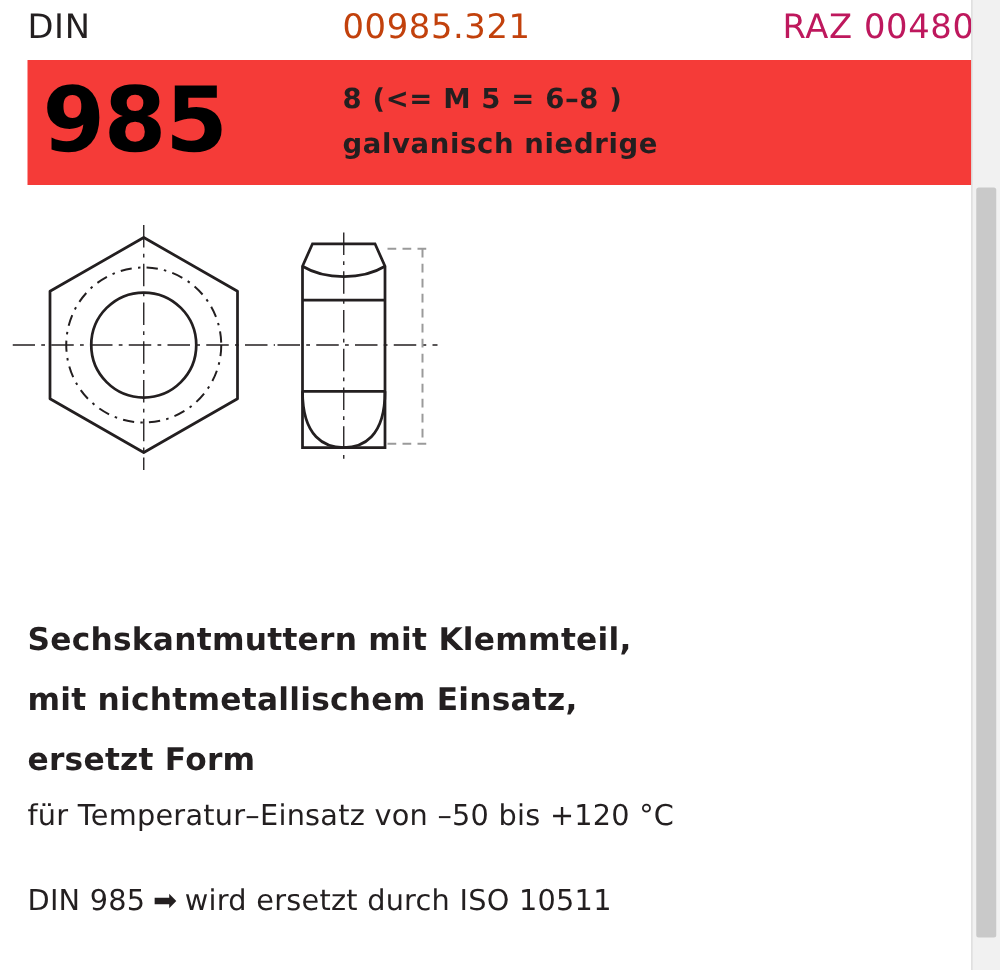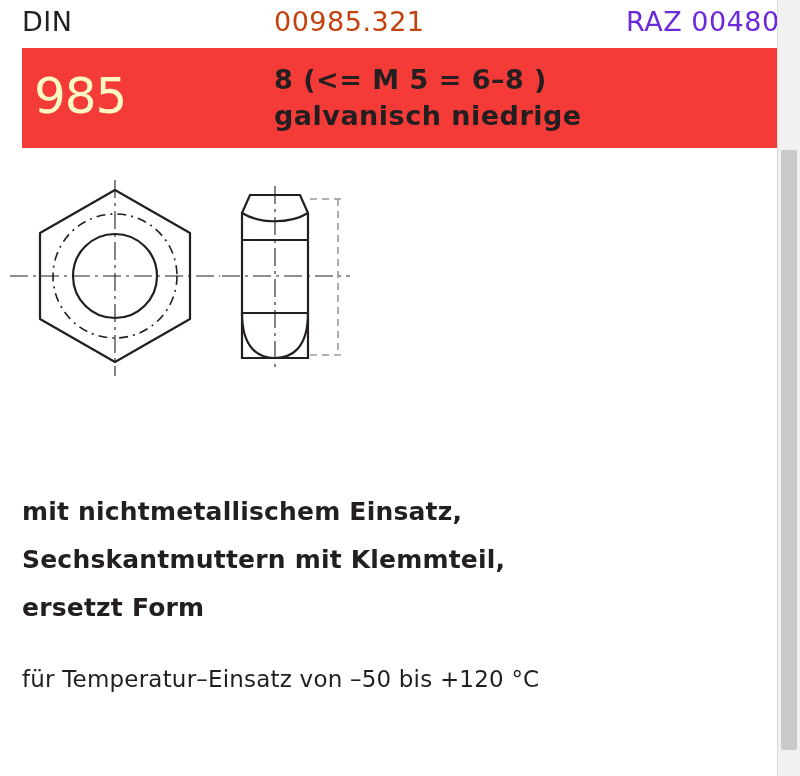--- a/index.html
+++ b/index.html
@@ -53,7 +53,7 @@
     top: 0;
     font-size: 27px;
     letter-spacing: 0.5px;
-    color: #6d28d9;
+    color: #be185d;
     white-space: nowrap;
   }
   

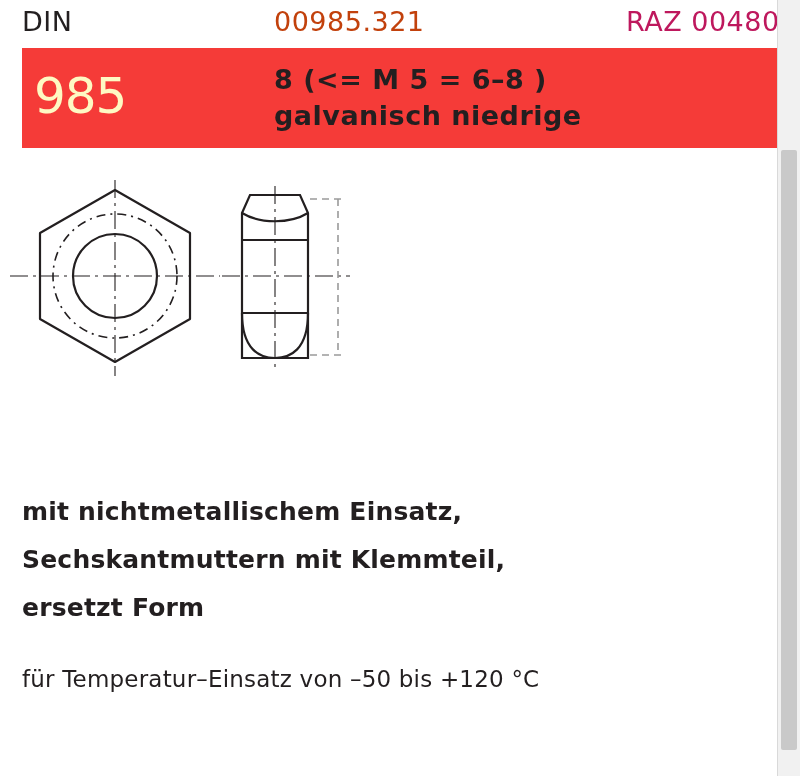--- a/index.html
+++ b/index.html
@@ -69,9 +69,9 @@
     position: absolute;
     left: 12px;
     top: -2px;
-    font-size: 50px;
-    font-weight: normal;
-    color: #fef9c3;
+    font-size: 72px;
+    font-weight: bold;
+    color: #000000;
     letter-spacing: -1px;
     line-height: 100px;
   }

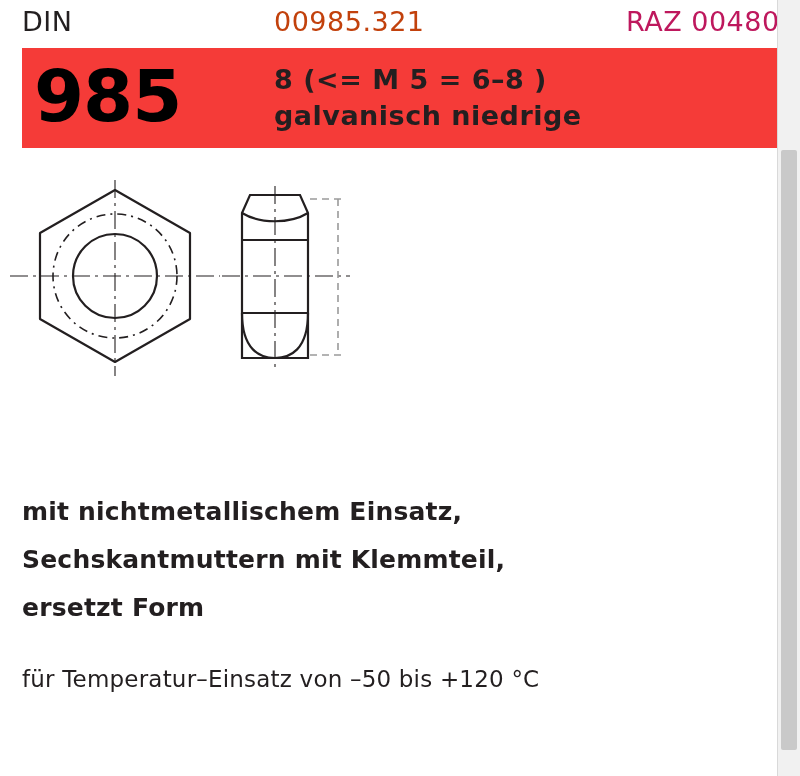--- a/index.html
+++ b/index.html
@@ -82,7 +82,7 @@
     width: 480px;
   }
   .band-line {
-    font-size: 27px;
+    font-size: 22px;
     font-weight: bold;
     color: #231f20;
     line-height: 36px;

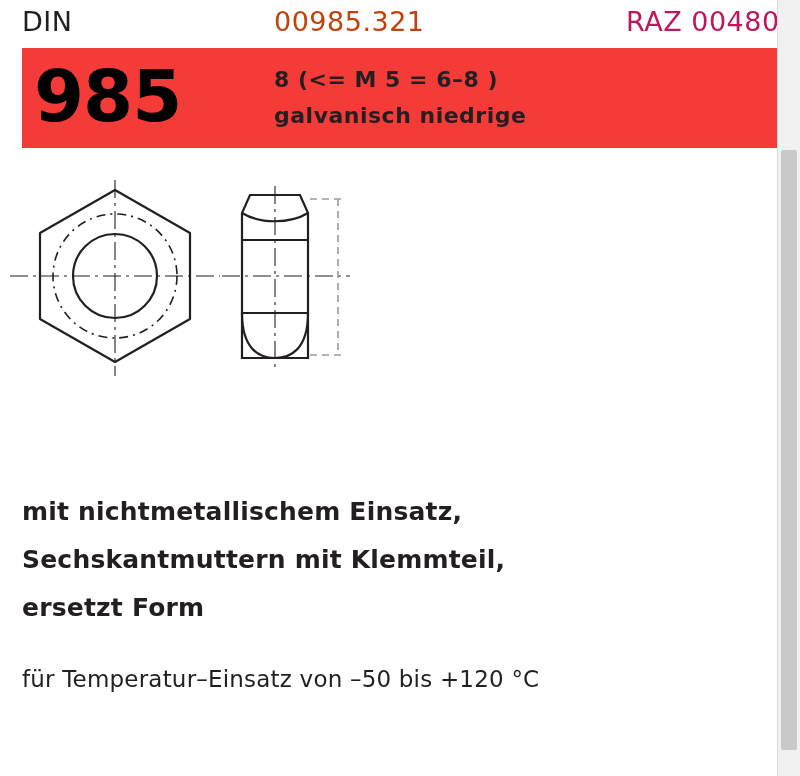--- a/index.html
+++ b/index.html
@@ -223,8 +223,8 @@
   </div>
 
   <div class="text-block">
+    <div class="title-line">Sechskantmuttern mit Klemmteil,</div>
     <div class="title-line">mit nichtmetallischem Einsatz,</div>
-    <div class="title-line">Sechskantmuttern mit Klemmteil,</div>
     <div class="title-line">ersetzt Form</div>
     <div class="subtitle">für Temperatur–Einsatz von –50 bis +120 °C</div>
   </div>

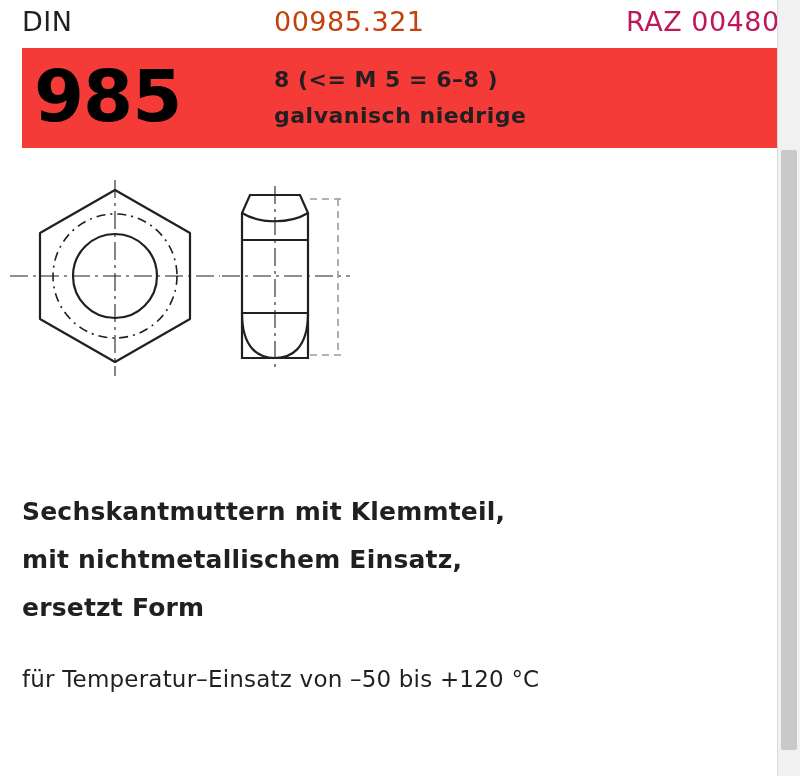--- a/index.html
+++ b/index.html
@@ -112,7 +112,7 @@
     white-space: nowrap;
   }
   .subtitle {
-    margin-top: 30px;
+    margin-top: 4px;
     font-size: 23px;
     color: #231f20;
     line-height: 34px;

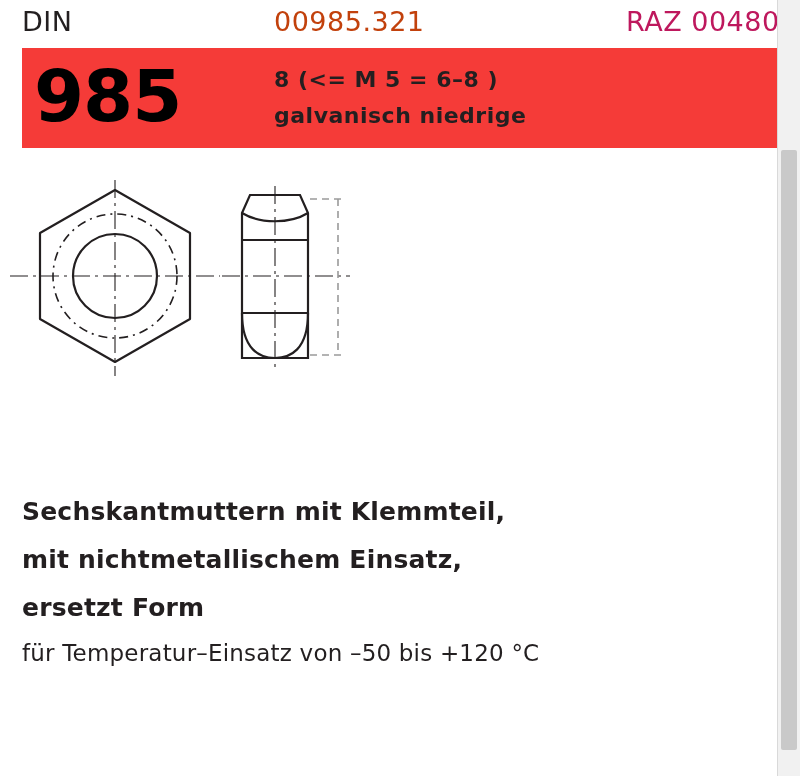--- a/index.html
+++ b/index.html
@@ -227,6 +227,9 @@
     <div class="title-line">mit nichtmetallischem Einsatz,</div>
     <div class="title-line">ersetzt Form</div>
     <div class="subtitle">für Temperatur–Einsatz von –50 bis +120 °C</div>
+    <div class="replacement">
+      <span>DIN 985</span><span class="arrow-glyph">➡</span><span>wird ersetzt durch ISO 10511</span>
+    </div>
   </div>
 
   <div class="scrollbar">

